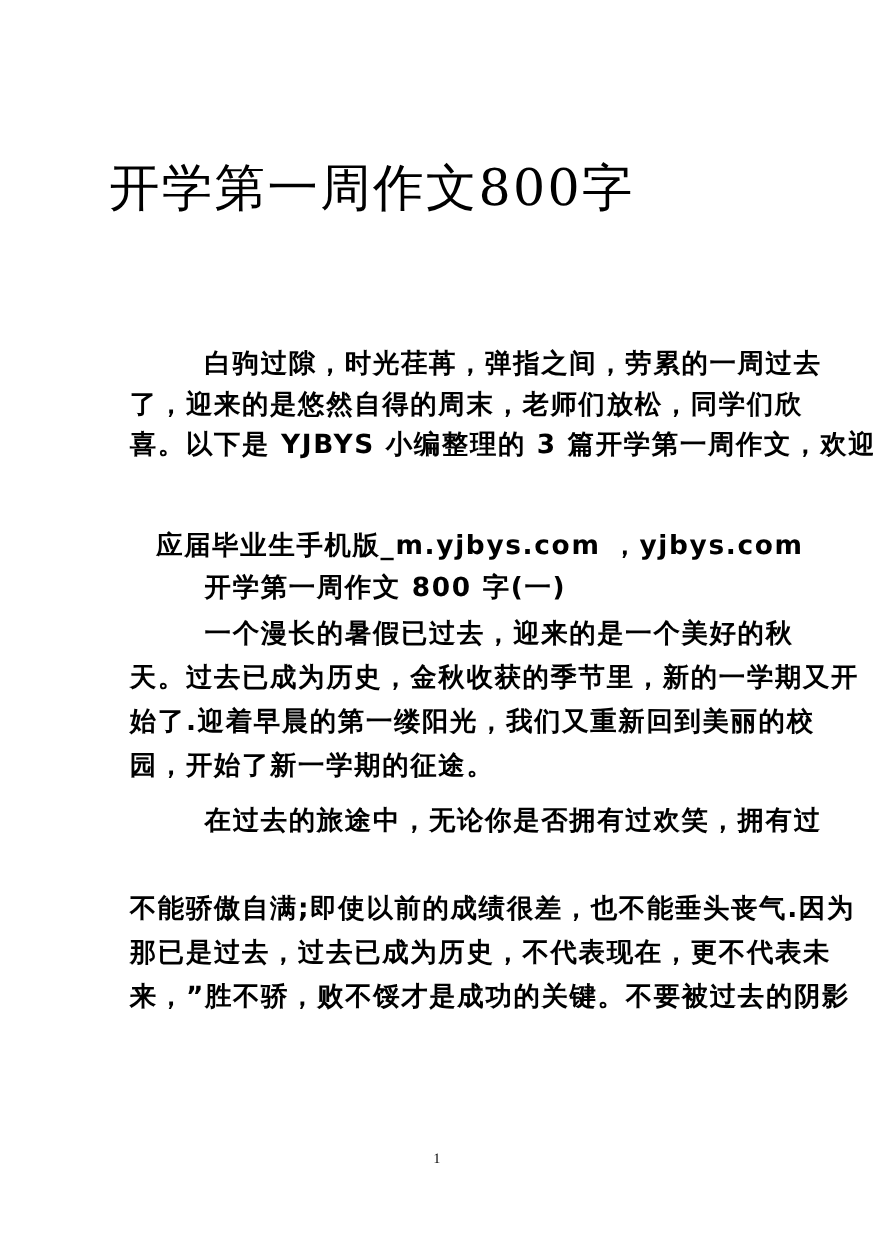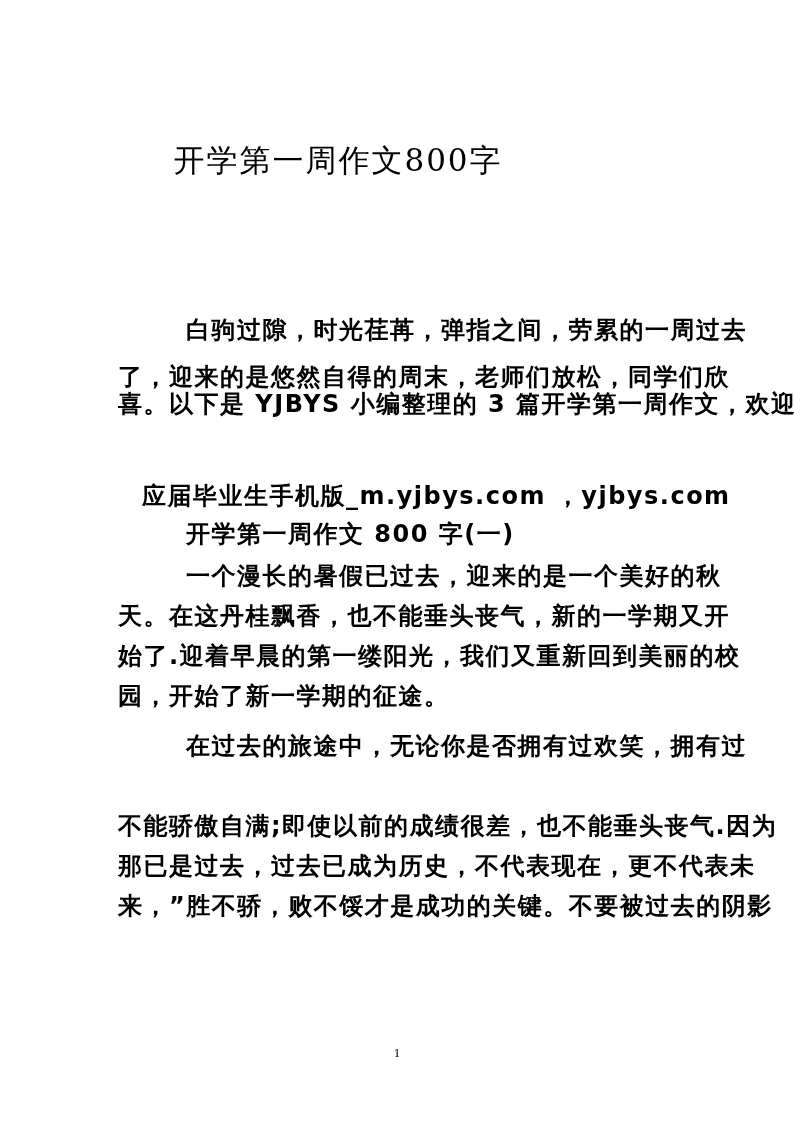--- a/index.html
+++ b/index.html
@@ -8,7 +8,7 @@
   .title {
     position: absolute; left: 0; width: 676px; top: 140px; text-align: center;
     font-family: "DejaVu Serif", "Liberation Serif", serif;
-    font-size: 31px; color: #000; letter-spacing: 2px; font-weight: normal;
+    font-size: 46px; color: #000; letter-spacing: 2px; font-weight: normal;
   }
   .line {
     position: absolute; left: 118px; width: 560px; white-space: nowrap;

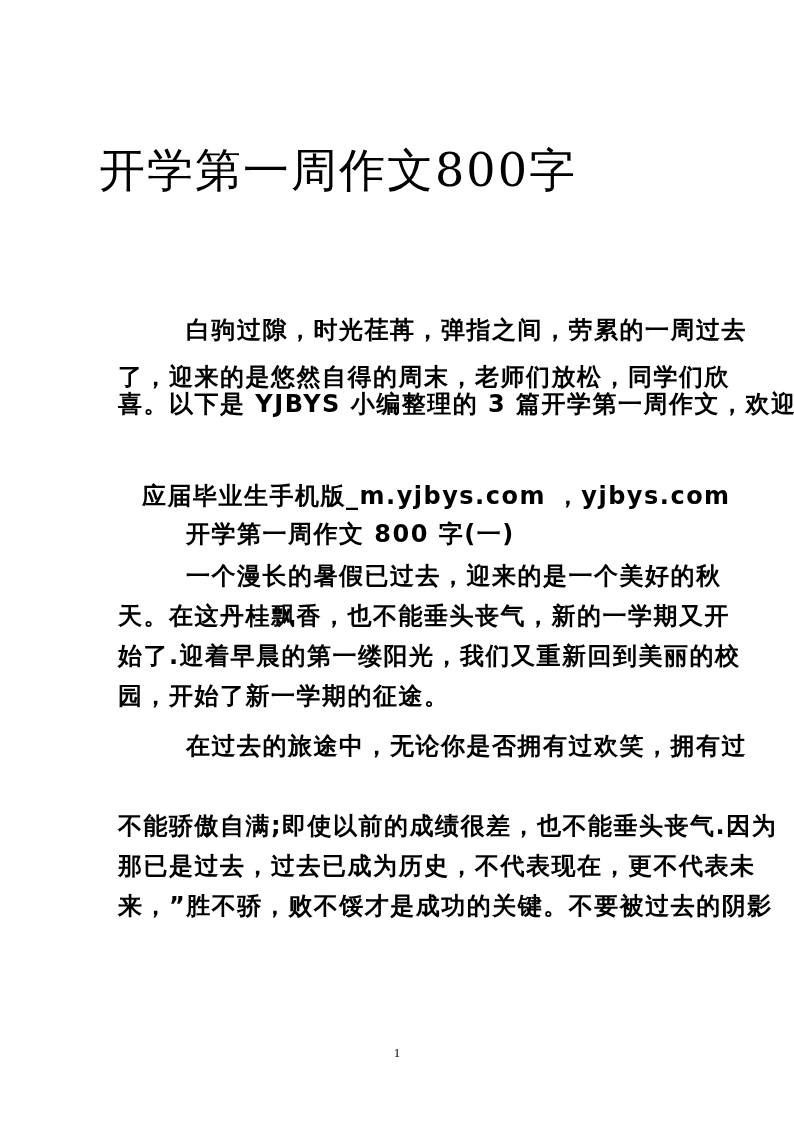--- a/index.html
+++ b/index.html
@@ -30,7 +30,7 @@
   <div class="title">开学第一周作文800字</div>
 
   <div class="line indent" style="top:318px">白驹过隙，时光荏苒，弹指之间，劳累的一周过去</div>
-  <div class="line" style="top:365px">了，迎来的是悠然自得的周末，老师们放松，同学们欣</div>
+  <div class="line" style="top:355px">了，迎来的是悠然自得的周末，老师们放松，同学们欣</div>
   <div class="line" style="top:392px">喜。以下是 YJBYS 小编整理的 3 篇开学第一周作文，欢迎</div>
   <div class="line src" style="top:484px">应届毕业生手机版_m.yjbys.com ，yjbys.com</div>
   <div class="line indent" style="top:522px">开学第一周作文 800 字(一)</div>

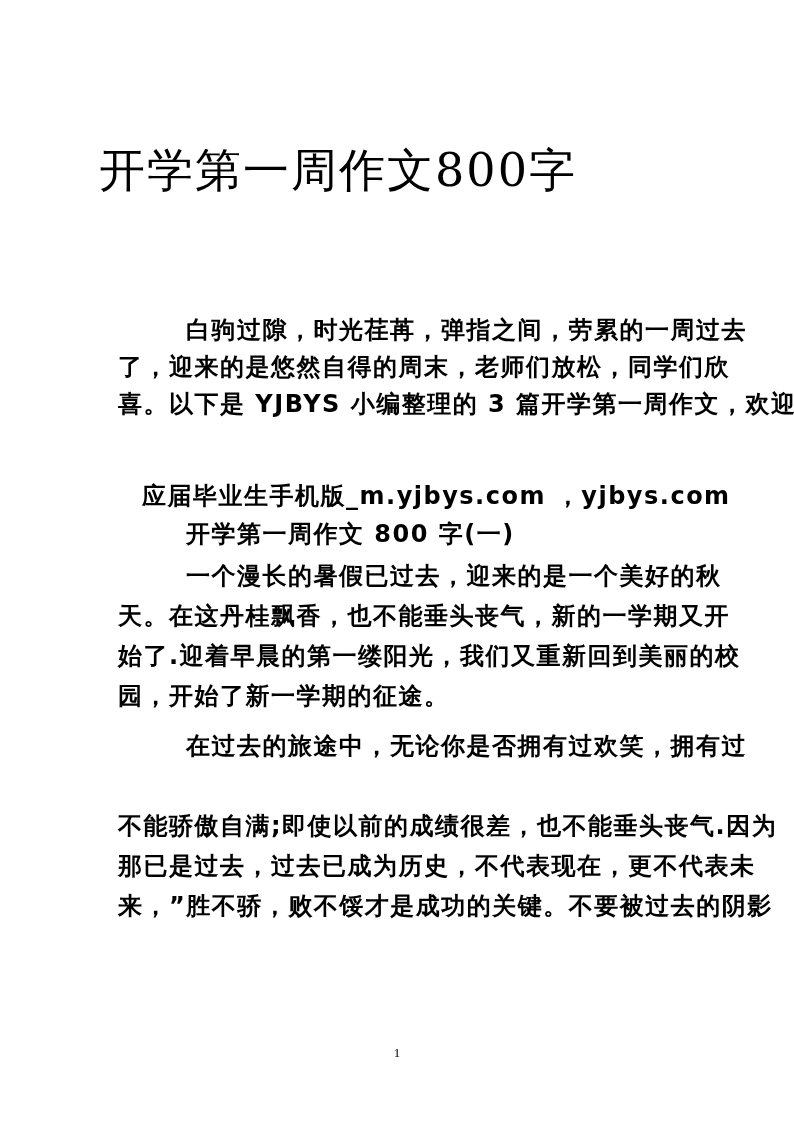--- a/index.html
+++ b/index.html
@@ -35,7 +35,7 @@
   <div class="line src" style="top:484px">应届毕业生手机版_m.yjbys.com ，yjbys.com</div>
   <div class="line indent" style="top:522px">开学第一周作文 800 字(一)</div>
   <div class="line indent" style="top:564px">一个漫长的暑假已过去，迎来的是一个美好的秋</div>
-  <div class="line" style="top:604px">天。在这丹桂飘香，也不能垂头丧气，新的一学期又开</div>
+  <div class="line" style="top:604px">天。过去已成为历史，金秋收获的季节里，新的一学期又开</div>
   <div class="line" style="top:644px">始了.迎着早晨的第一缕阳光，我们又重新回到美丽的校</div>
   <div class="line" style="top:684px">园，开始了新一学期的征途。</div>
   <div class="line indent" style="top:734px">在过去的旅途中，无论你是否拥有过欢笑，拥有过</div>

